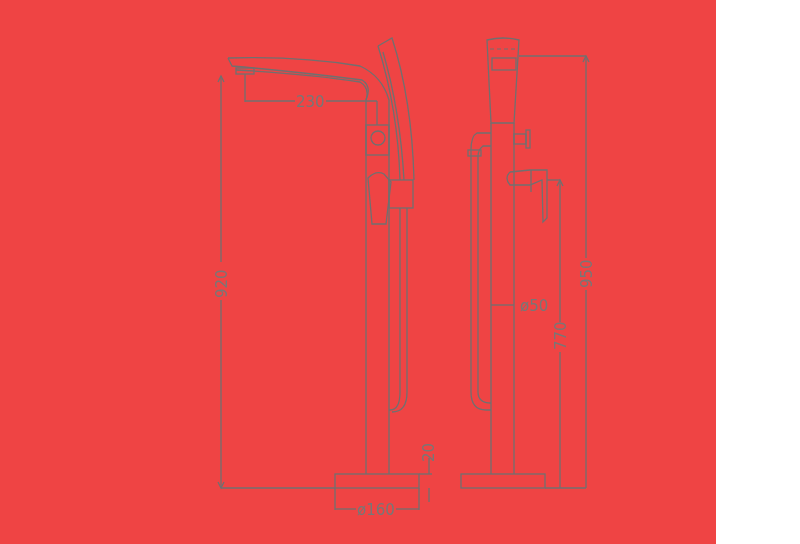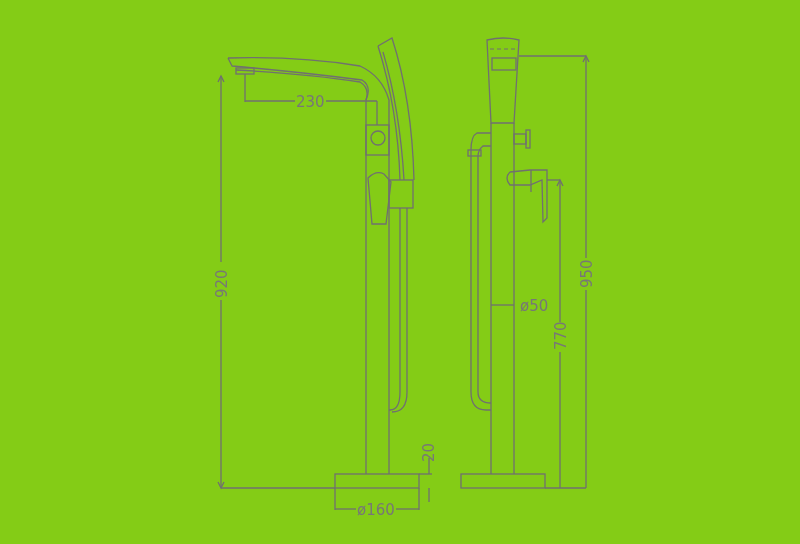--- a/index.html
+++ b/index.html
@@ -3,7 +3,7 @@
 <meta charset="utf-8">
 <style>
   html,body{margin:0;padding:0;background:#ffffff;}
-  #stage{position:relative;width:800px;height:544px;overflow:hidden;background:#84cc16;}
+  #stage{position:relative;width:716px;height:544px;overflow:hidden;background:#ef4444;}
   svg{position:absolute;left:0;top:0;}
   .dimtxt{font-family:"DejaVu Sans",sans-serif;font-size:15px;fill:#777777;}
 </style>

